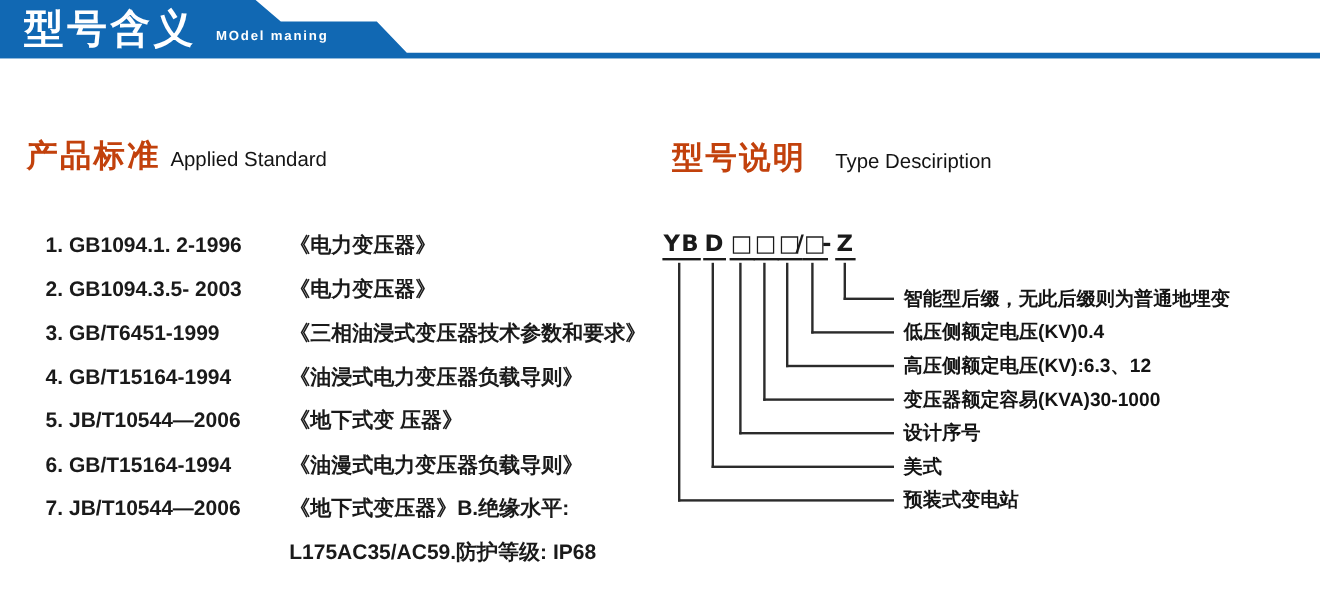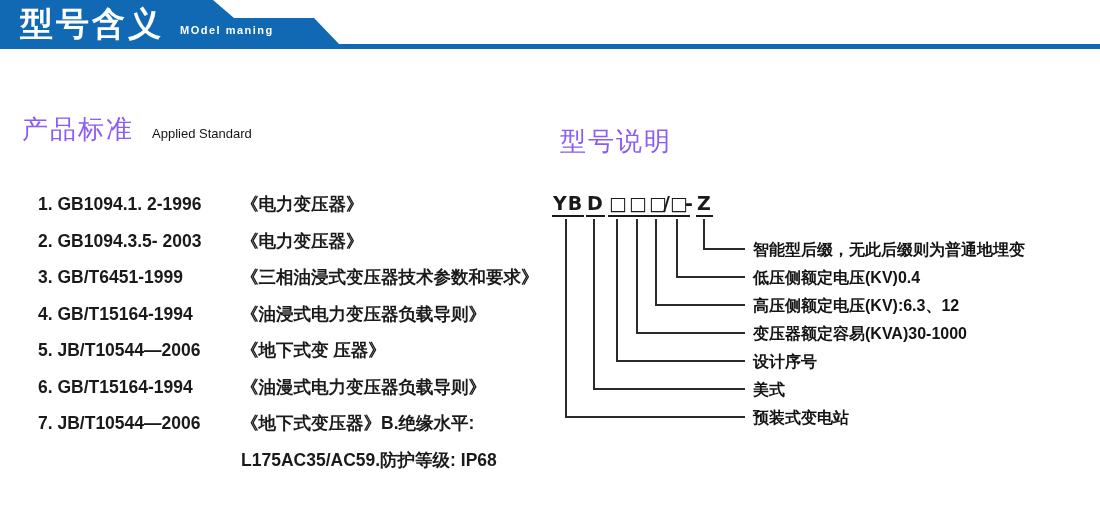--- a/index.html
+++ b/index.html
@@ -18,7 +18,7 @@
   .sec-head{position:absolute;display:flex;align-items:baseline;white-space:nowrap;}
   .sec-head.lft{left:22px;top:112px;}
   .sec-head.rgt{left:560px;top:124px;}
-  .sec-head .zh{color:#8b5cf6;font-size:26px;font-weight:normal;letter-spacing:2px;}
+  .sec-head .zh{color:#c2410c;font-size:26px;font-weight:bold;letter-spacing:2px;}
   .sec-head.lft .en{margin-left:18px;font-size:13px;color:#141414;}
   .sec-head.rgt .en{margin-left:24px;font-size:17px;color:#141414;}
 

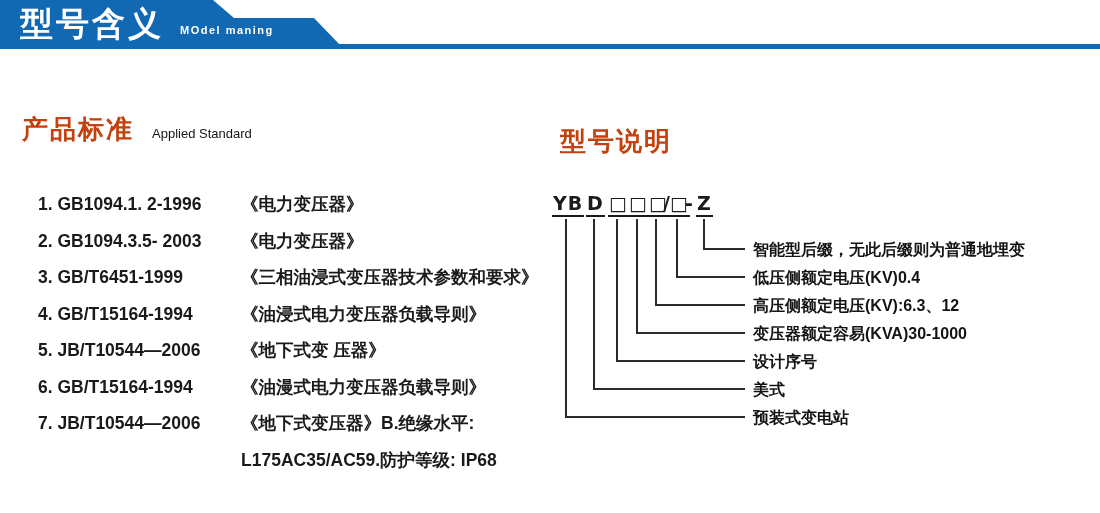--- a/index.html
+++ b/index.html
@@ -19,7 +19,7 @@
   .sec-head.lft{left:22px;top:112px;}
   .sec-head.rgt{left:560px;top:124px;}
   .sec-head .zh{color:#c2410c;font-size:26px;font-weight:bold;letter-spacing:2px;}
-  .sec-head.lft .en{margin-left:18px;font-size:13px;color:#141414;}
+  .sec-head.lft .en{margin-left:8px;font-size:17px;color:#141414;}
   .sec-head.rgt .en{margin-left:24px;font-size:17px;color:#141414;}
 
   

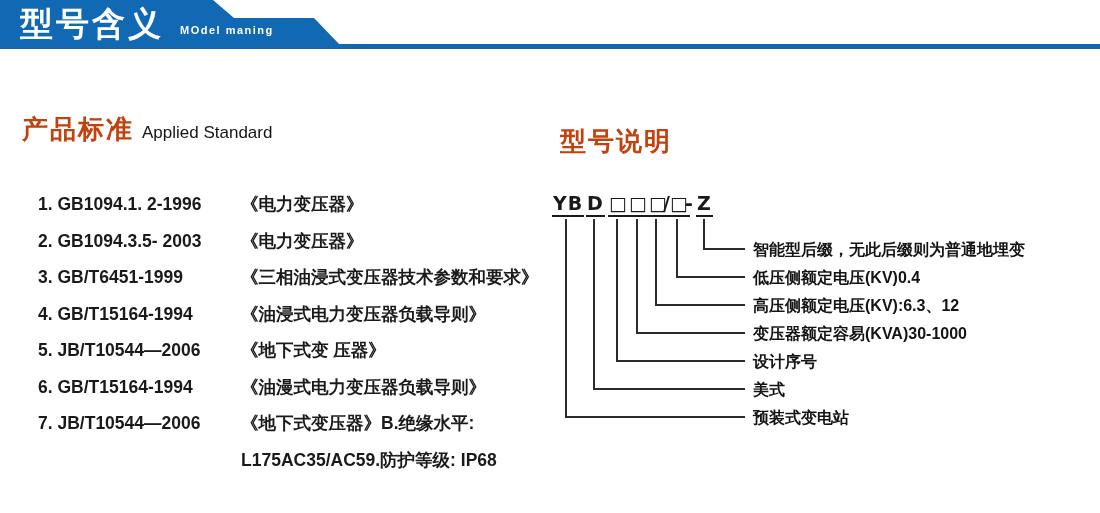--- a/index.html
+++ b/index.html
@@ -17,7 +17,7 @@
   
   .sec-head{position:absolute;display:flex;align-items:baseline;white-space:nowrap;}
   .sec-head.lft{left:22px;top:112px;}
-  .sec-head.rgt{left:560px;top:124px;}
+  .sec-head.rgt{left:560px;top:114px;}
   .sec-head .zh{color:#c2410c;font-size:26px;font-weight:bold;letter-spacing:2px;}
   .sec-head.lft .en{margin-left:8px;font-size:17px;color:#141414;}
   .sec-head.rgt .en{margin-left:24px;font-size:17px;color:#141414;}

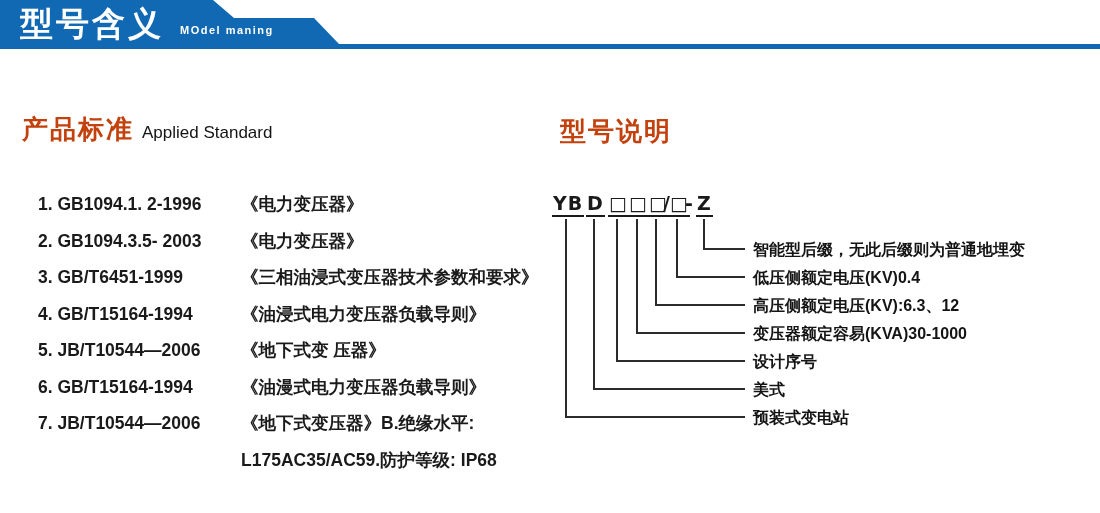--- a/index.html
+++ b/index.html
@@ -53,6 +53,7 @@
   </div>
   <div class="sec-head rgt">
     <span class="zh">型号说明</span>
+    <span class="en">Type Desciription</span>
   </div>
 
   <div class="standards">

